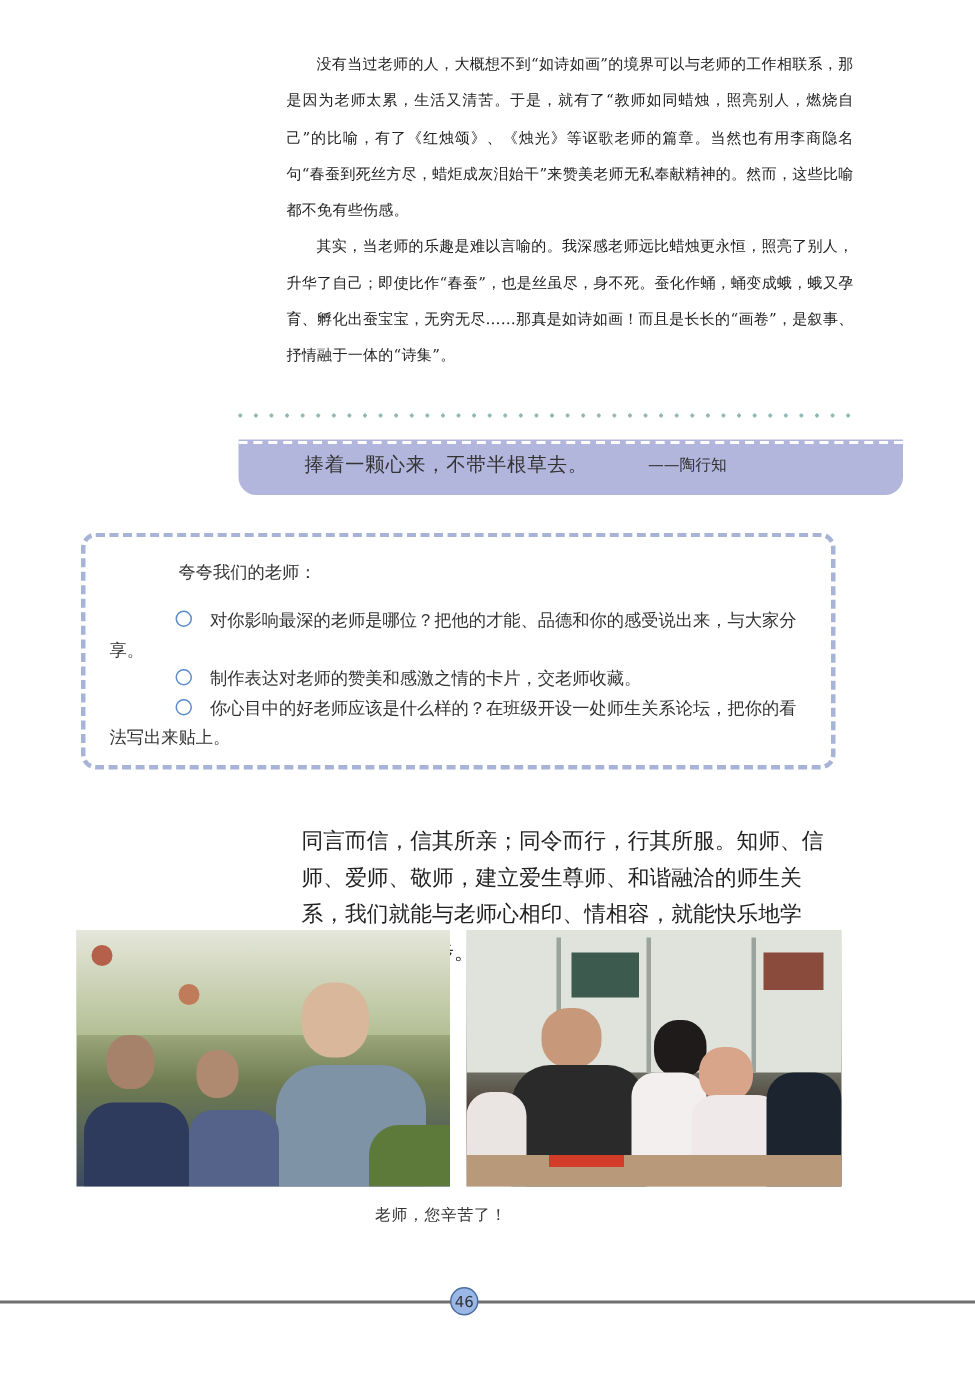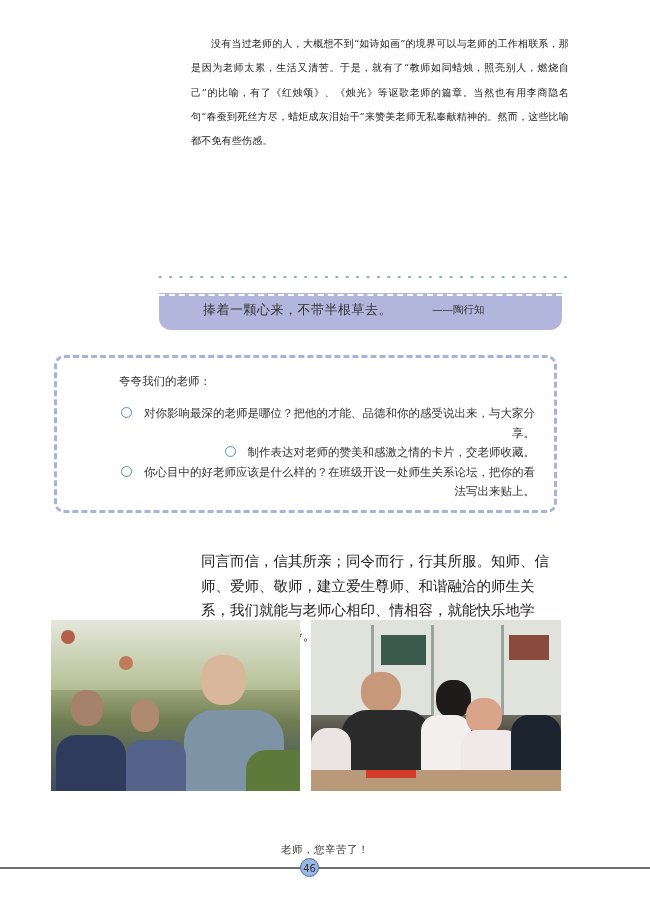--- a/index.html
+++ b/index.html
@@ -52,6 +52,7 @@
 
 <div class="essay">
   <p>没有当过老师的人，大概想不到“如诗如画”的境界可以与老师的工作相联系，那是因为老师太累，生活又清苦。于是，就有了“教师如同蜡烛，照亮别人，燃烧自己”的比喻，有了《红烛颂》、《烛光》等讴歌老师的篇章。当然也有用李商隐名句“春蚕到死丝方尽，蜡炬成灰泪始干”来赞美老师无私奉献精神的。然而，这些比喻都不免有些伤感。</p>
+  <p>其实，当老师的乐趣是难以言喻的。我深感老师远比蜡烛更永恒，照亮了别人，升华了自己；即使比作“春蚕”，也是丝虽尽，身不死。蚕化作蛹，蛹变成蛾，蛾又孕育、孵化出蚕宝宝，无穷无尽……那真是如诗如画！而且是长长的“画卷”，是叙事、抒情融于一体的“诗集”。</p>
 </div>
 
 <div class="dot-row"></div>

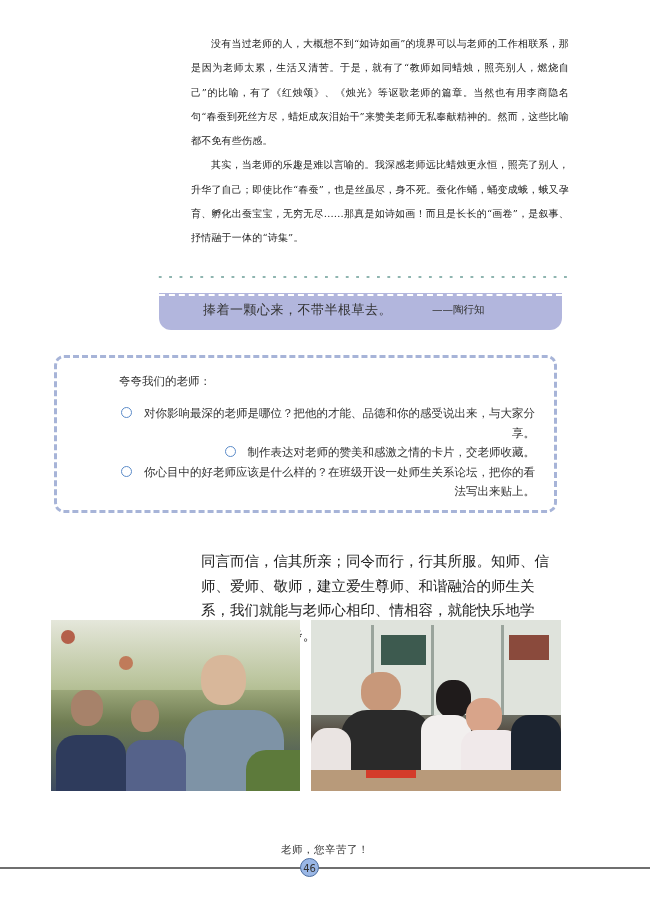--- a/index.html
+++ b/index.html
@@ -12,7 +12,7 @@
              background-image: radial-gradient(circle, #8fb5b0 1.2px, transparent 1.4px);
              background-size: 10.4px 8px; background-repeat: repeat-x; }
   .quote-band { position: absolute; left: 159px; top: 293px; width: 403px; height: 37px;
-                background: #b2b6dd; border-radius: 0 0 12px 12px; }
+                background: #b2b6dd; border-radius: 0 0 12px 12px; padding-left: 40px; }
   .quote-band::before { content: ""; position: absolute; left: 0; right: 0; top: 1px;
                 border-top: 2px dashed #ffffff; }
   .quote-text { position: absolute; left: 44px; top: 8px; font-family: "DejaVu Sans", sans-serif;

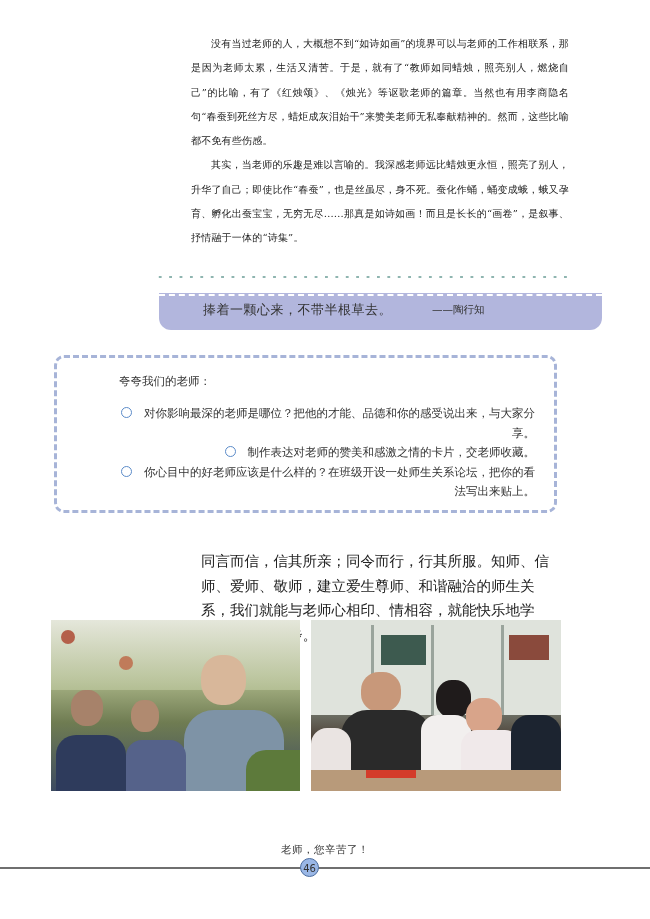--- a/index.html
+++ b/index.html
@@ -20,7 +20,7 @@
   .quote-author { position: absolute; left: 273px; top: 10px; font-family: "DejaVu Sans", sans-serif;
                 font-size: 10.5px; color: #333; }
   .activity-box { position: absolute; left: 54px; top: 355px; width: 503px; height: 158px;
-                  border: 3px dashed #a7b4d8; border-radius: 10px; box-sizing: border-box; text-align: right; }
+                  border: 3px dashed #a7b4d8; border-radius: 10px; box-sizing: border-box; }
   .activity-title { position: absolute; left: 62px; top: 16px; font-size: 11.5px; color: #333; }
   .activity-list { position: absolute; left: 16px; top: 46px; width: 462px; font-size: 11.5px;
                    line-height: 19.5px; color: #333; }

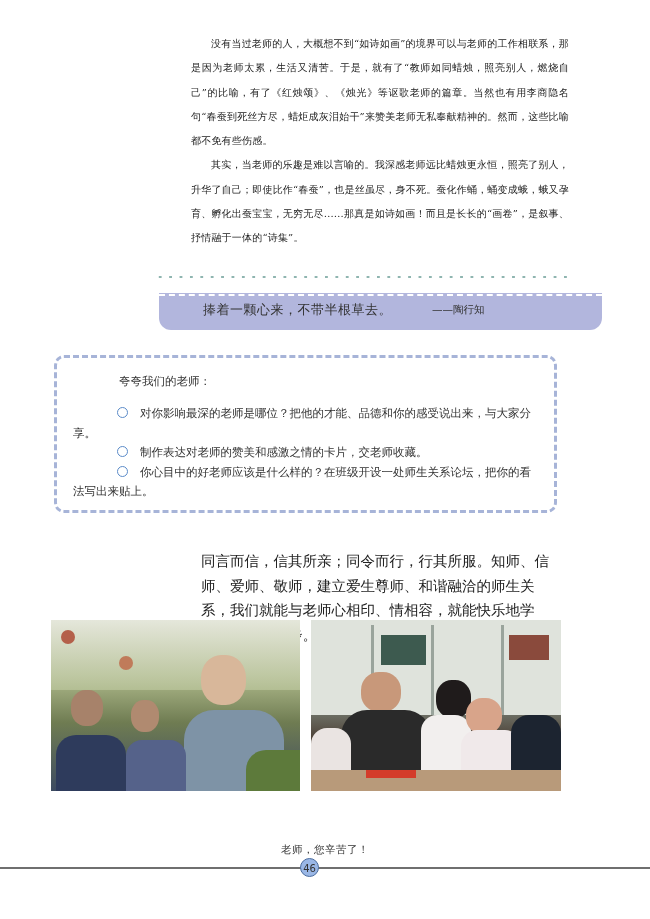--- a/index.html
+++ b/index.html
@@ -37,8 +37,8 @@
   .photo-right { left: 311px; top: 620px; width: 250px; height: 171px;
                  background: linear-gradient(180deg, #d8dcd5 0%, #8f9f94 40%, #4b3f35 70%, #a7907a 100%); }
   .shape { position: absolute; }
-  .caption { position: absolute; left: 281px; top: 803px; font-family: "DejaVu Sans", sans-serif;
-             font-size: 10.5px; color: #333; letter-spacing: 0.5px; margin-top: 40px; }
+  .caption { position: absolute; left: 250px; top: 803px; font-family: "DejaVu Sans", sans-serif;
+             font-size: 10.5px; color: #333; letter-spacing: 0.5px; }
   .footer-line { position: absolute; left: 0; top: 867px; width: 650px; height: 1.5px; background: #6f6f6f; }
   .page-num { position: absolute; left: 300px; top: 858px; width: 19px; height: 19px;
               border-radius: 50%; background: #9ab7e6; border: 1px solid #4b6da0;

